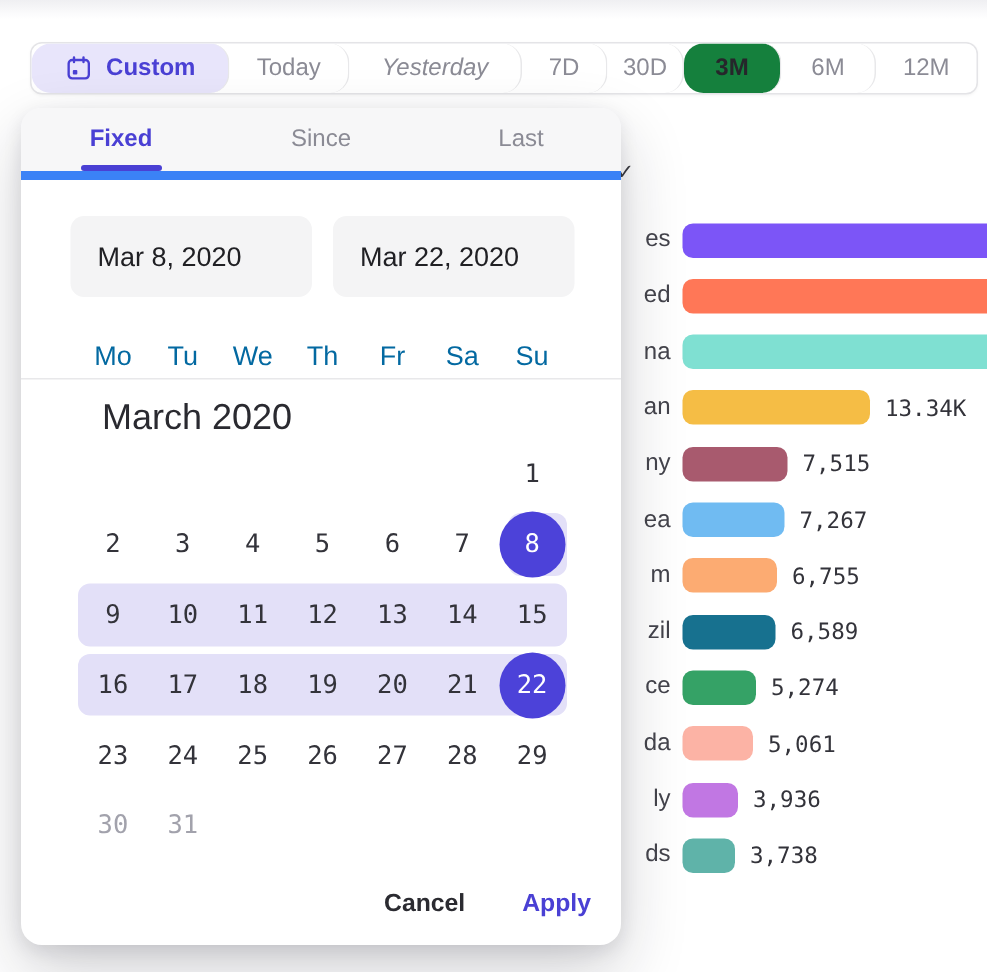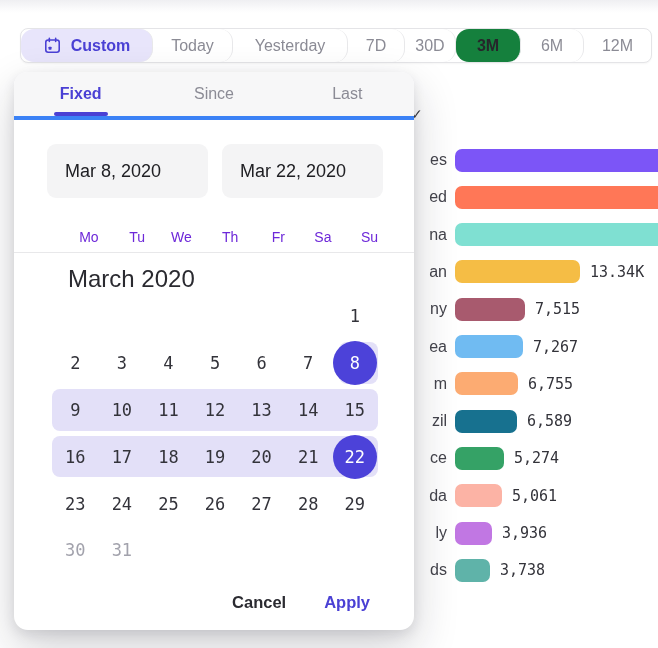--- a/index.html
+++ b/index.html
@@ -160,7 +160,7 @@
     <div class="seg" style="width: 80px;">
       <span>Today</span>
     </div>
-    <div class="seg" style="width: 115px;">
+    <div class="seg" style="width: 115px; font-style: italic;">
       <span>Yesterday</span>
     </div>
     <div class="seg" style="width: 57px;">

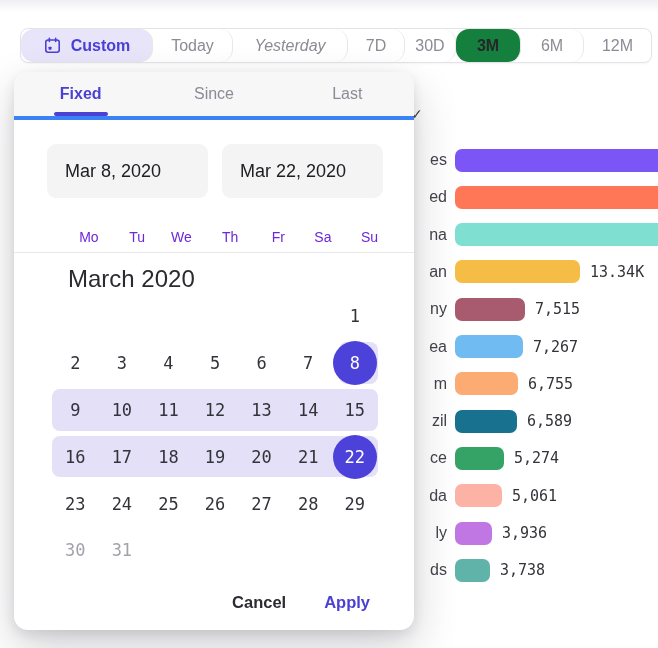--- a/index.html
+++ b/index.html
@@ -41,7 +41,7 @@
     background:#ffffff; border-radius:14px; z-index:10;
     box-shadow:0 18px 45px rgba(23,23,40,.20), 0 4px 12px rgba(23,23,40,.10); }
   .tabbar { position:absolute; left:0; top:0; width:100%; height:48px;
-    background:#f7f7f8; border-bottom:4px solid #3b82f6;
+    background:#f7f7f8; border-bottom:6px solid #3b82f6;
     border-radius:13px 13px 0 0; display:flex; }
   .tab { flex:1; display:flex; align-items:center; justify-content:center;
     font-size:16px; font-weight:500; color:#8b8b95; cursor:pointer; }

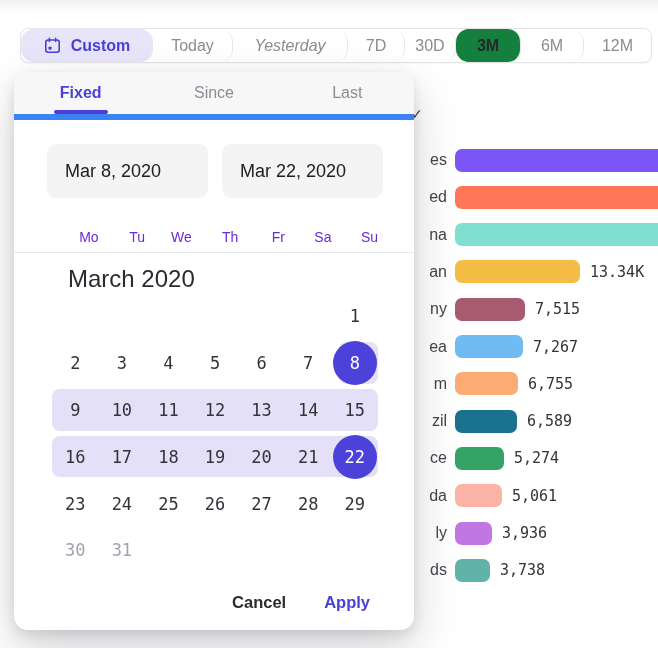--- a/index.html
+++ b/index.html
@@ -56,7 +56,7 @@
   .date-input.to { left:208px; }
 
   .weekdays { position:absolute; left:38px; top:150px; width:326px; height:30px; display:flex; }
-  .wd { flex:1; text-align:right; font-size:14px; color:#6d28d9; line-height:30px; }
+  .wd { flex:1; text-align:center; font-size:18px; color:#0369a1; line-height:30px; }
   .wd-divider { position:absolute; left:0; top:180px; width:100%; height:0; border-bottom:1px solid #e8e8ea; }
 
   .month-title { position:absolute; left:54px; top:193px; font-size:24px; color:#2a2a30;text-align:center; }

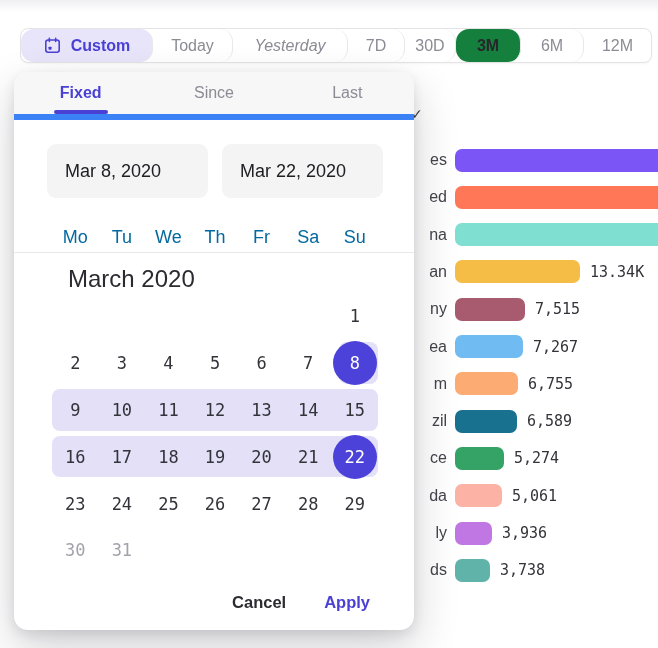--- a/index.html
+++ b/index.html
@@ -75,7 +75,7 @@
     background:#4c42d9; color:#ffffff; display:flex; align-items:center; justify-content:center; }
 
   .footer { position:absolute; left:0; top:510px; width:100%; height:40px;
-    display:flex; align-items:center; justify-content:flex-end; gap:38px; padding-right:44px; }
+    display:flex; align-items:center; justify-content:flex-end; gap:38px; padding-right:20px; }
   .btn { background:none; border:none; font-family:"Liberation Sans", sans-serif;
     font-size:16.5px; font-weight:600; cursor:pointer; }
   .btn.cancel { color:#2b2b31; }

